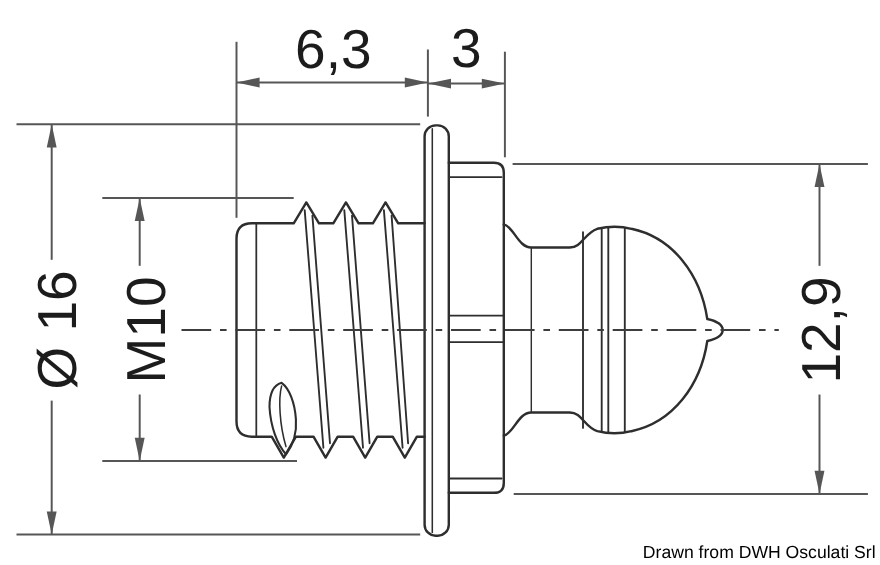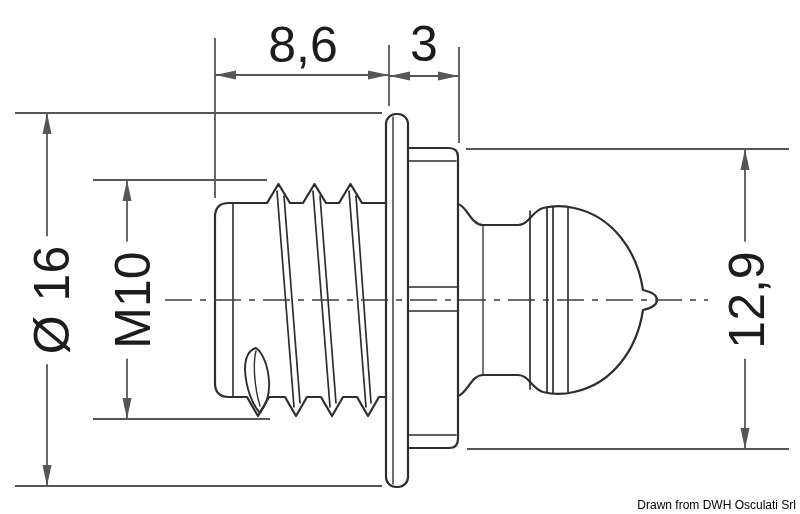--- a/index.html
+++ b/index.html
@@ -142,7 +142,7 @@
     </g>
   </svg>
 
-  <div class="dim-label" style="left:303px; top:45px;">8,6</div>
+  <div class="dim-label" style="left:303px; top:45px;">6,3</div>
 
   <div class="dim-label" style="left:424px; top:44px;">3</div>
 

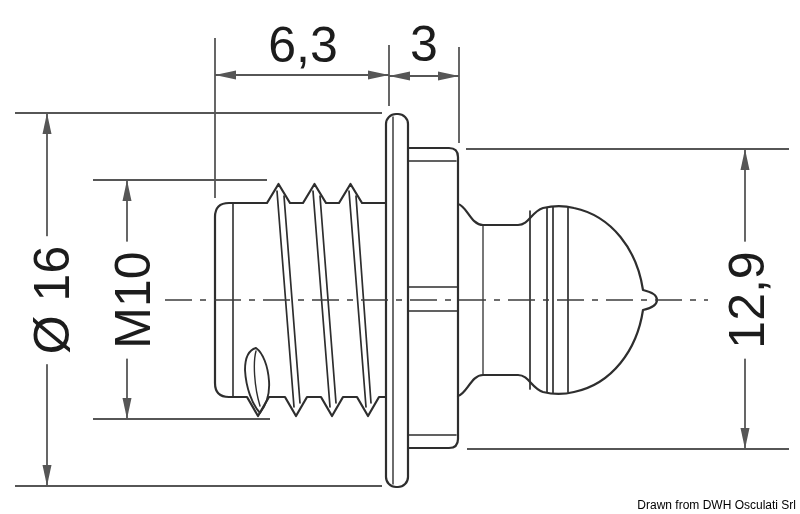--- a/index.html
+++ b/index.html
@@ -30,7 +30,7 @@
     position: absolute;
     right: 4px;
     bottom: 2px;
-    font-size: 12px;
+    font-size: 16px;
     color: #000000;
     margin-top: 20px;
   }

